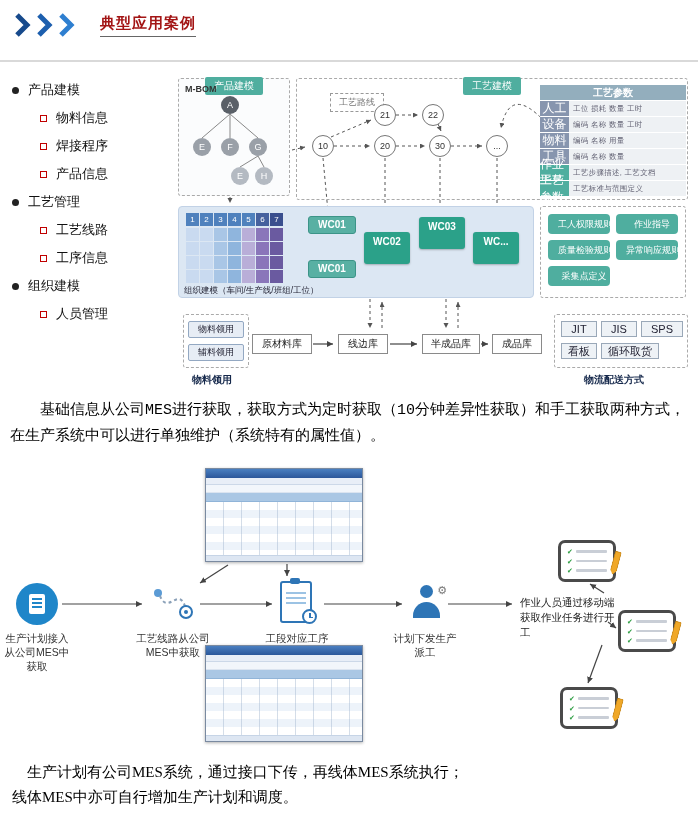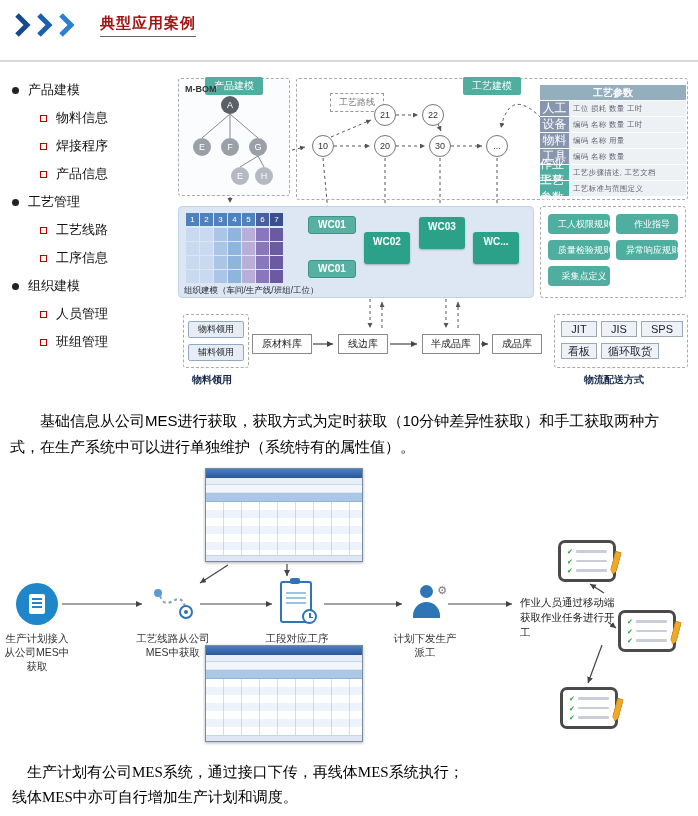--- a/index.html
+++ b/index.html
@@ -167,10 +167,6 @@
     <div class="sb-l2">
         <span class="sq"></span>
         <span>人员管理</span>
-      </div>
-    <div class="sb-l2">
-        <span class="sq"></span>
-        <span>班组管理</span>
       </div>
   </div>
 

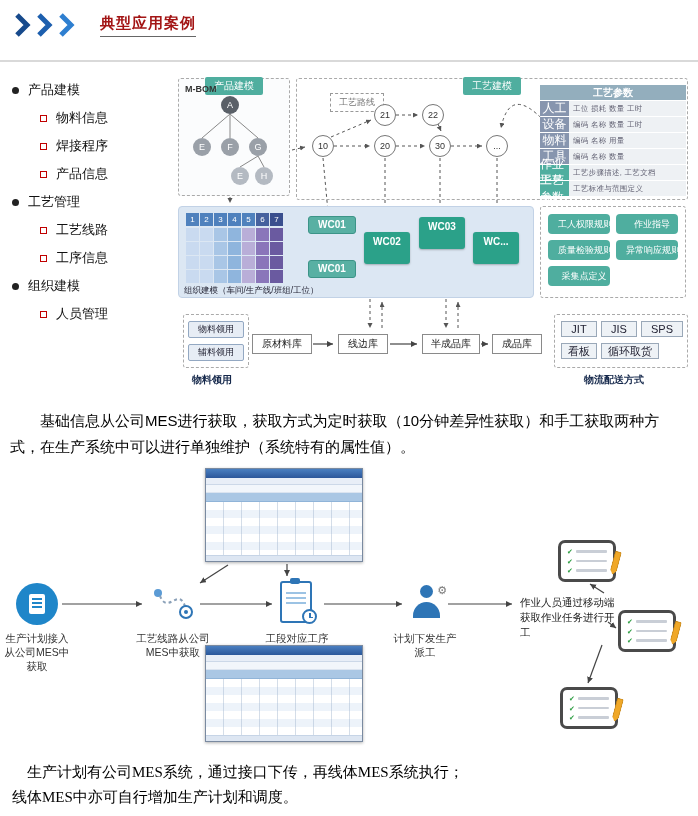--- a/index.html
+++ b/index.html
@@ -63,7 +63,7 @@
   .log-cap { position:absolute; left:584px; top:303px; font-size:10px; font-weight:bold; color:#15284b; }
 
   
-  .para1 { position:absolute; left:10px; top:408px; width:678px; margin:0; font-family:Liberation Sans, sans-serif; font-size:15px; line-height:26px; color:#000; text-indent:2em; }
+  .para1 { position:absolute; left:10px; top:398px; width:678px; margin:0; font-family:Liberation Mono, monospace; font-size:15px; line-height:26px; color:#000; text-indent:2em; }
   .para2 { position:absolute; left:12px; top:760px; width:460px; margin:0; font-family:"Liberation Serif",serif; font-size:15px; line-height:25px; color:#000; text-indent:1em; }
 
   

